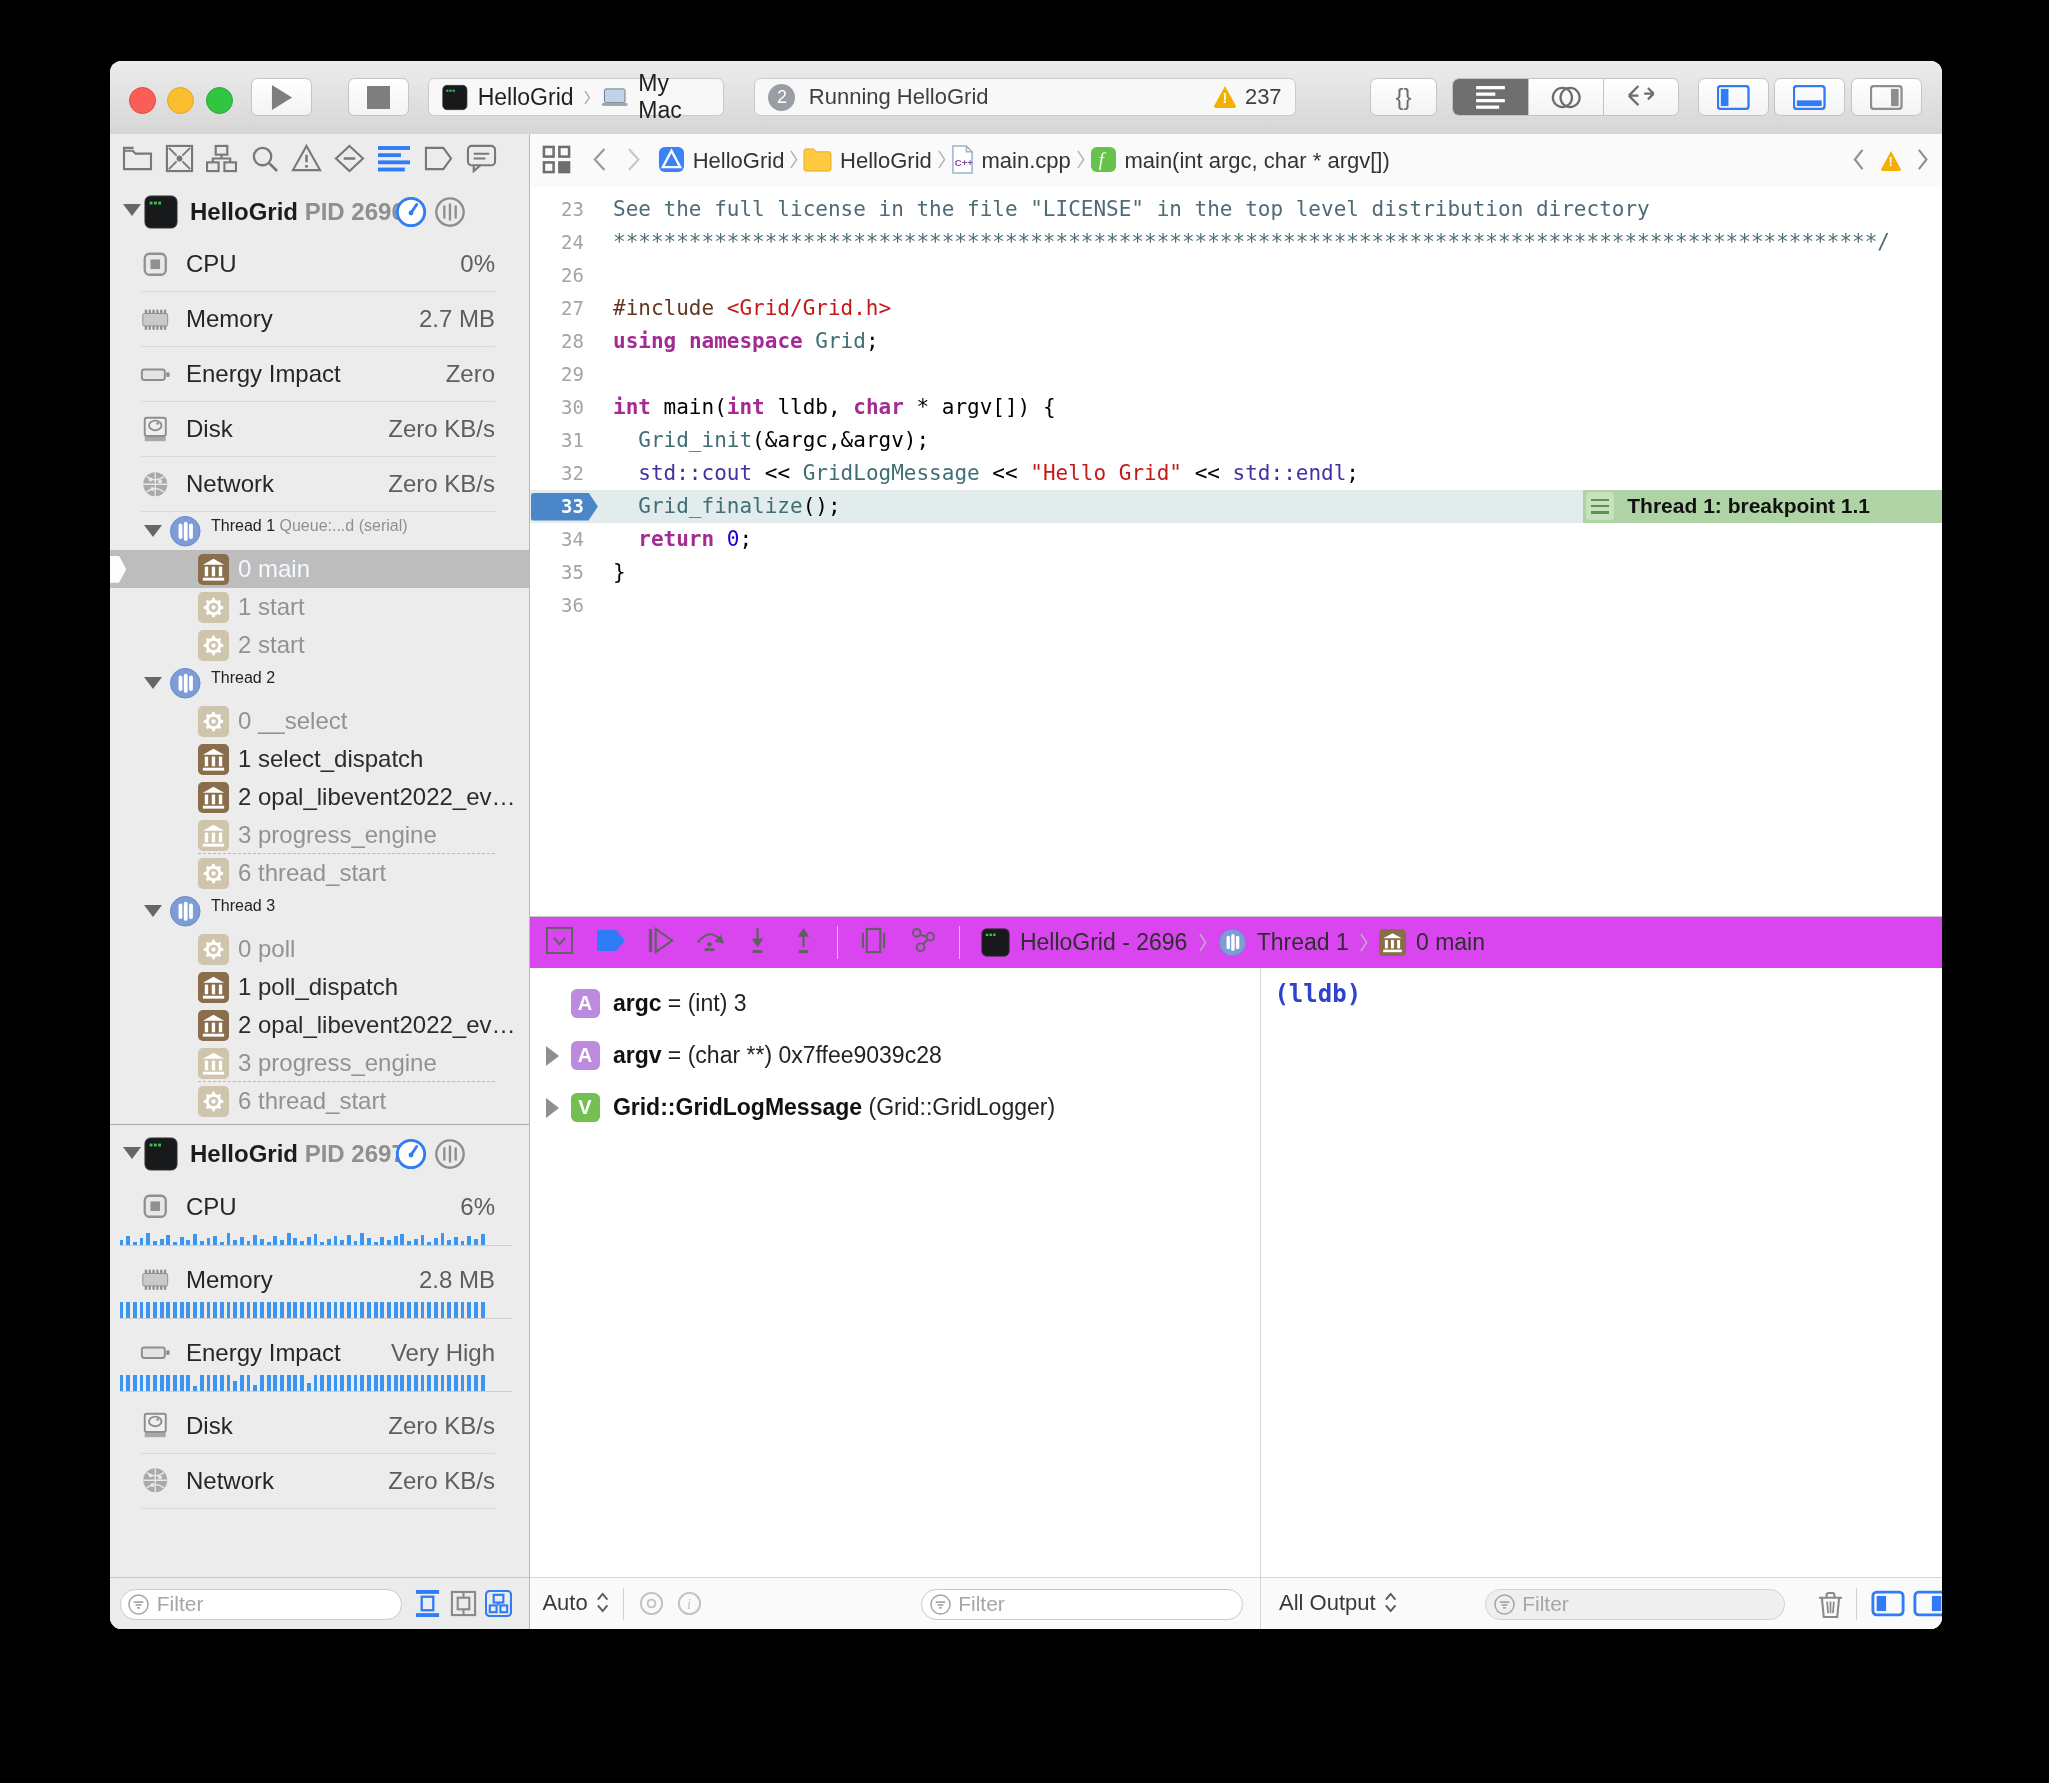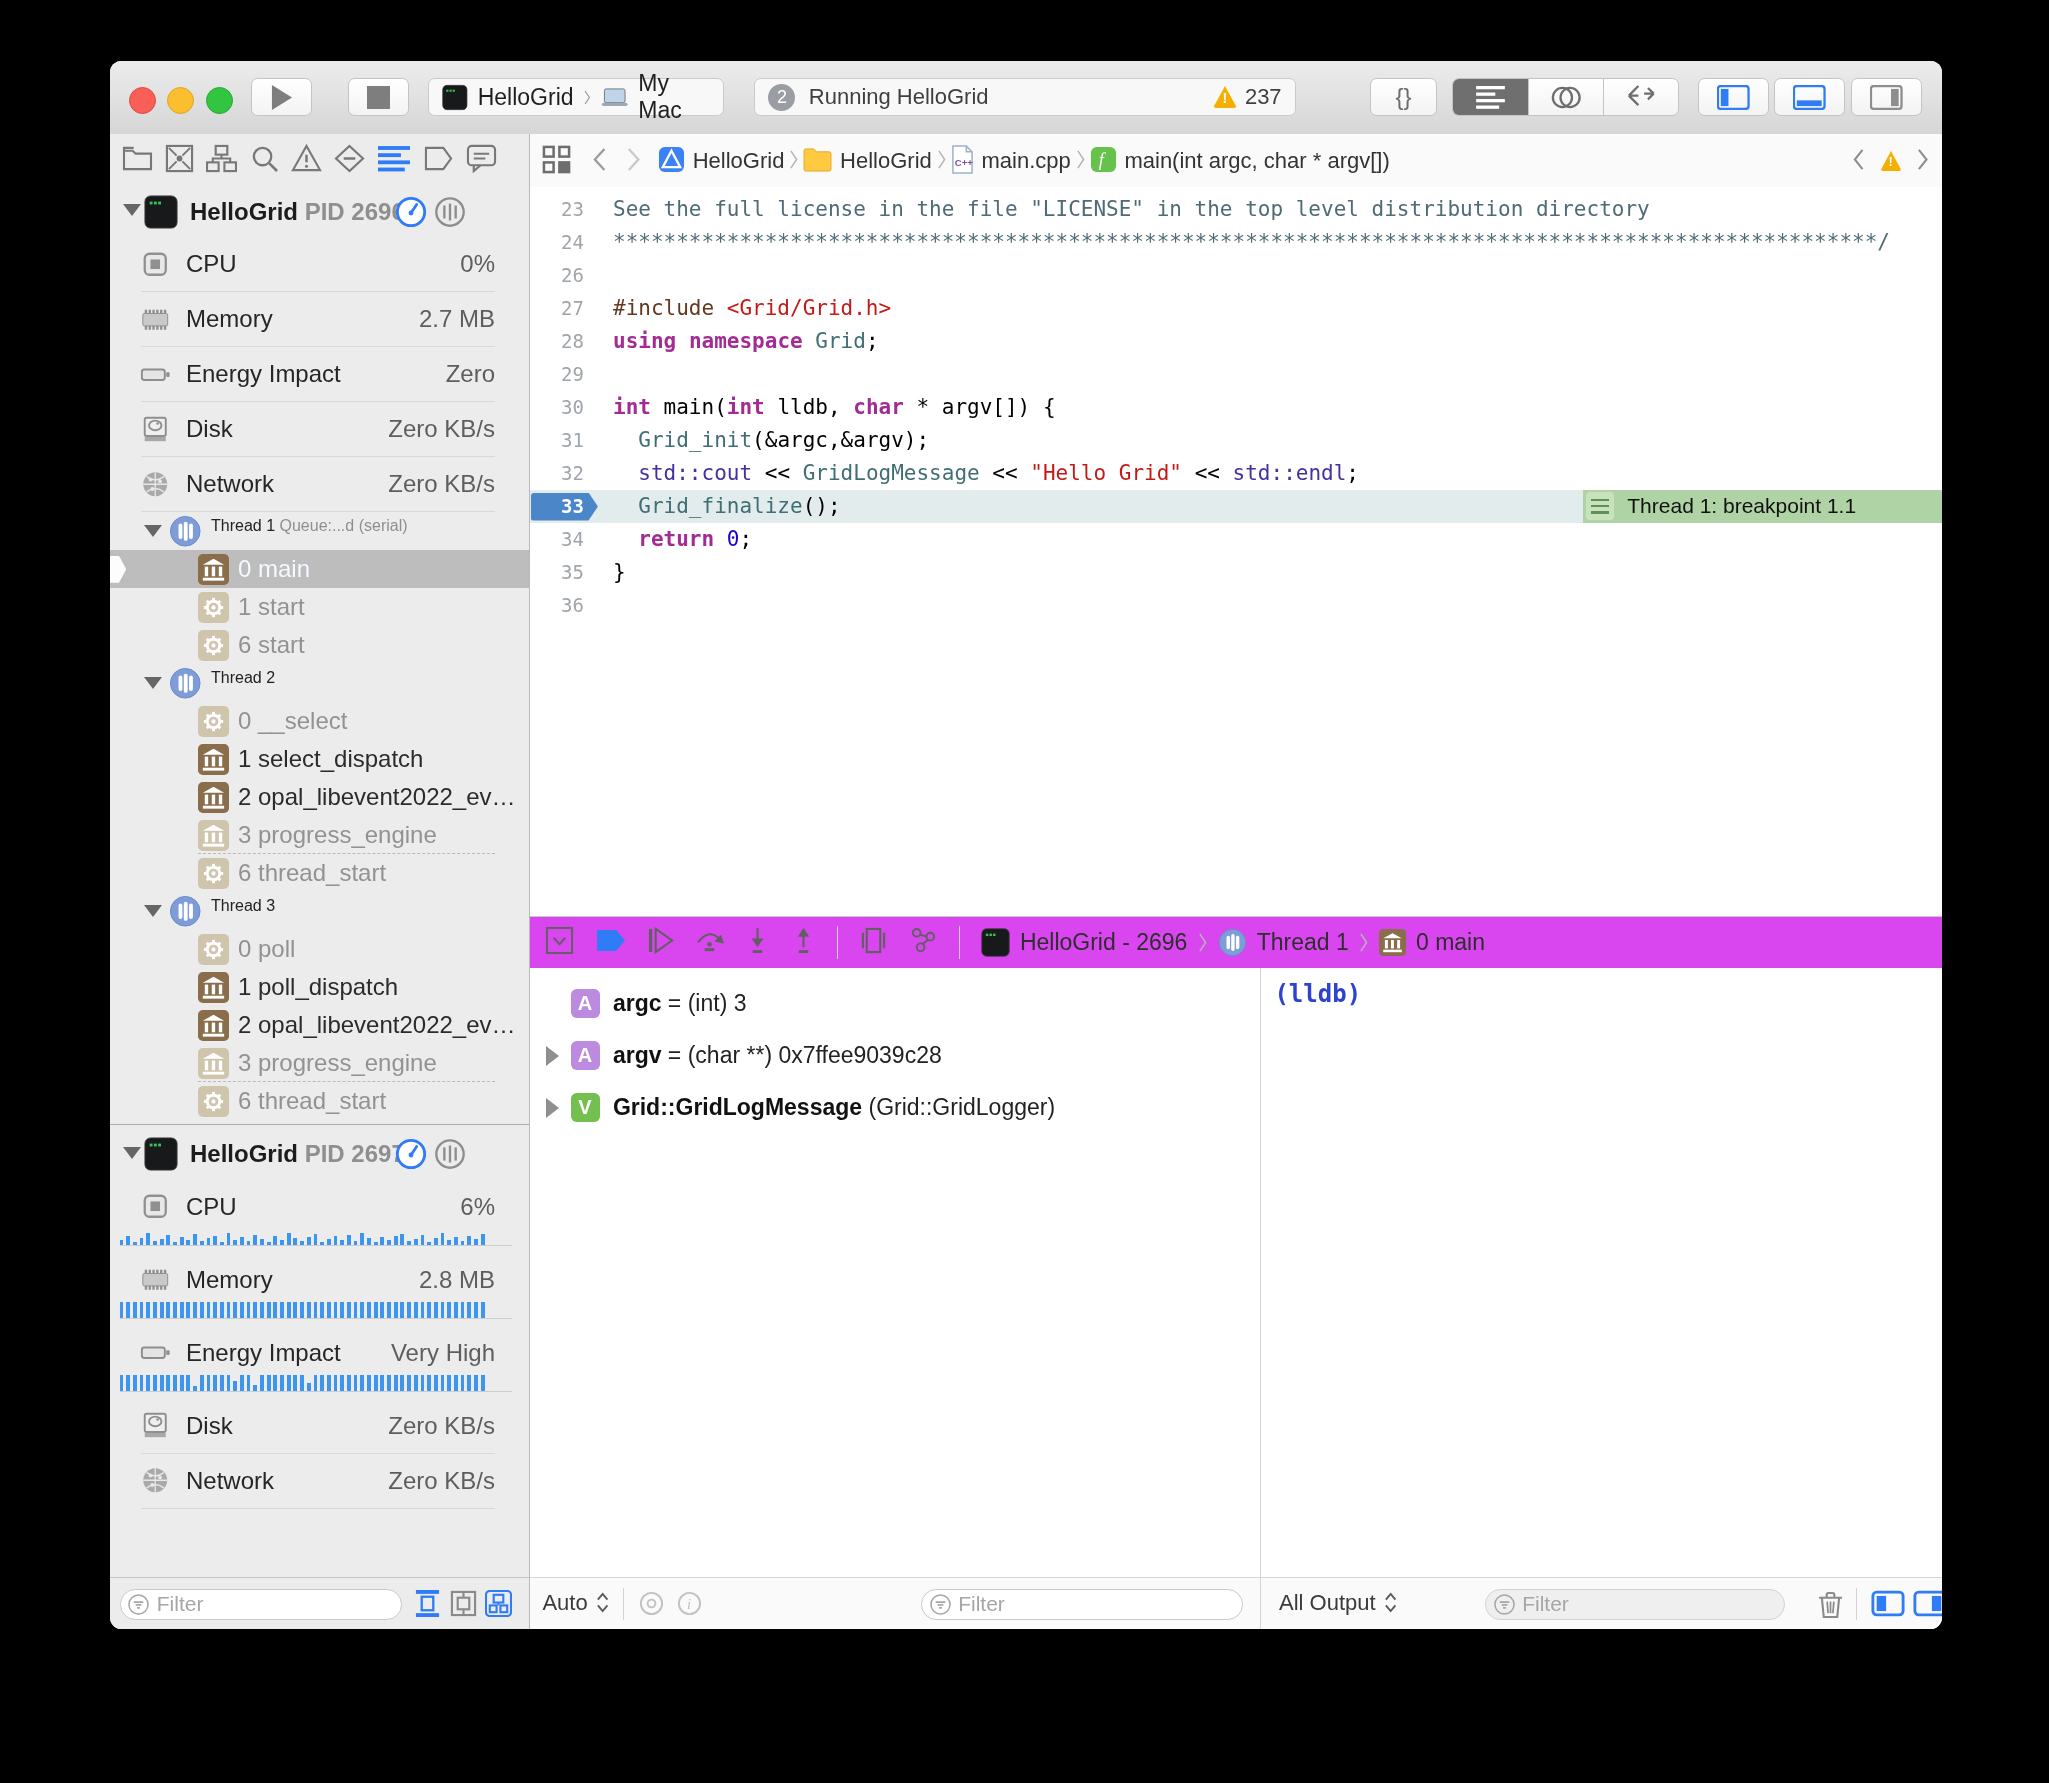--- a/index.html
+++ b/index.html
@@ -86,7 +86,7 @@
   .anno .aicon{width:28px;height:28px;background:#C8E2BE;border-radius:3.8px;margin-left:2.9px;flex:none;
                display:flex;flex-direction:column;justify-content:center;gap:3.8px;padding:0 4.8px;box-sizing:border-box;}
   .anno .aicon i{display:block;height:2.4px;background:#5F8F55;}
-  .anno .atext{font-size:21px;color:#111;margin-left:13.4px;white-space:nowrap;}
+  .anno .atext{font-size:21px;color:#111;margin-left:13.4px;white-space:nowrap;font-weight:bold;}
   .tok-c{color:#4F6B75;} .tok-p{color:#000;} .tok-k{color:#A32B93;font-weight:bold;}
   .tok-s{color:#C41A16;} .tok-t{color:#3F6E74;} .tok-d{color:#44309E;} .tok-num{color:#1C00CF;}
   .tok-pre{color:#643820;}

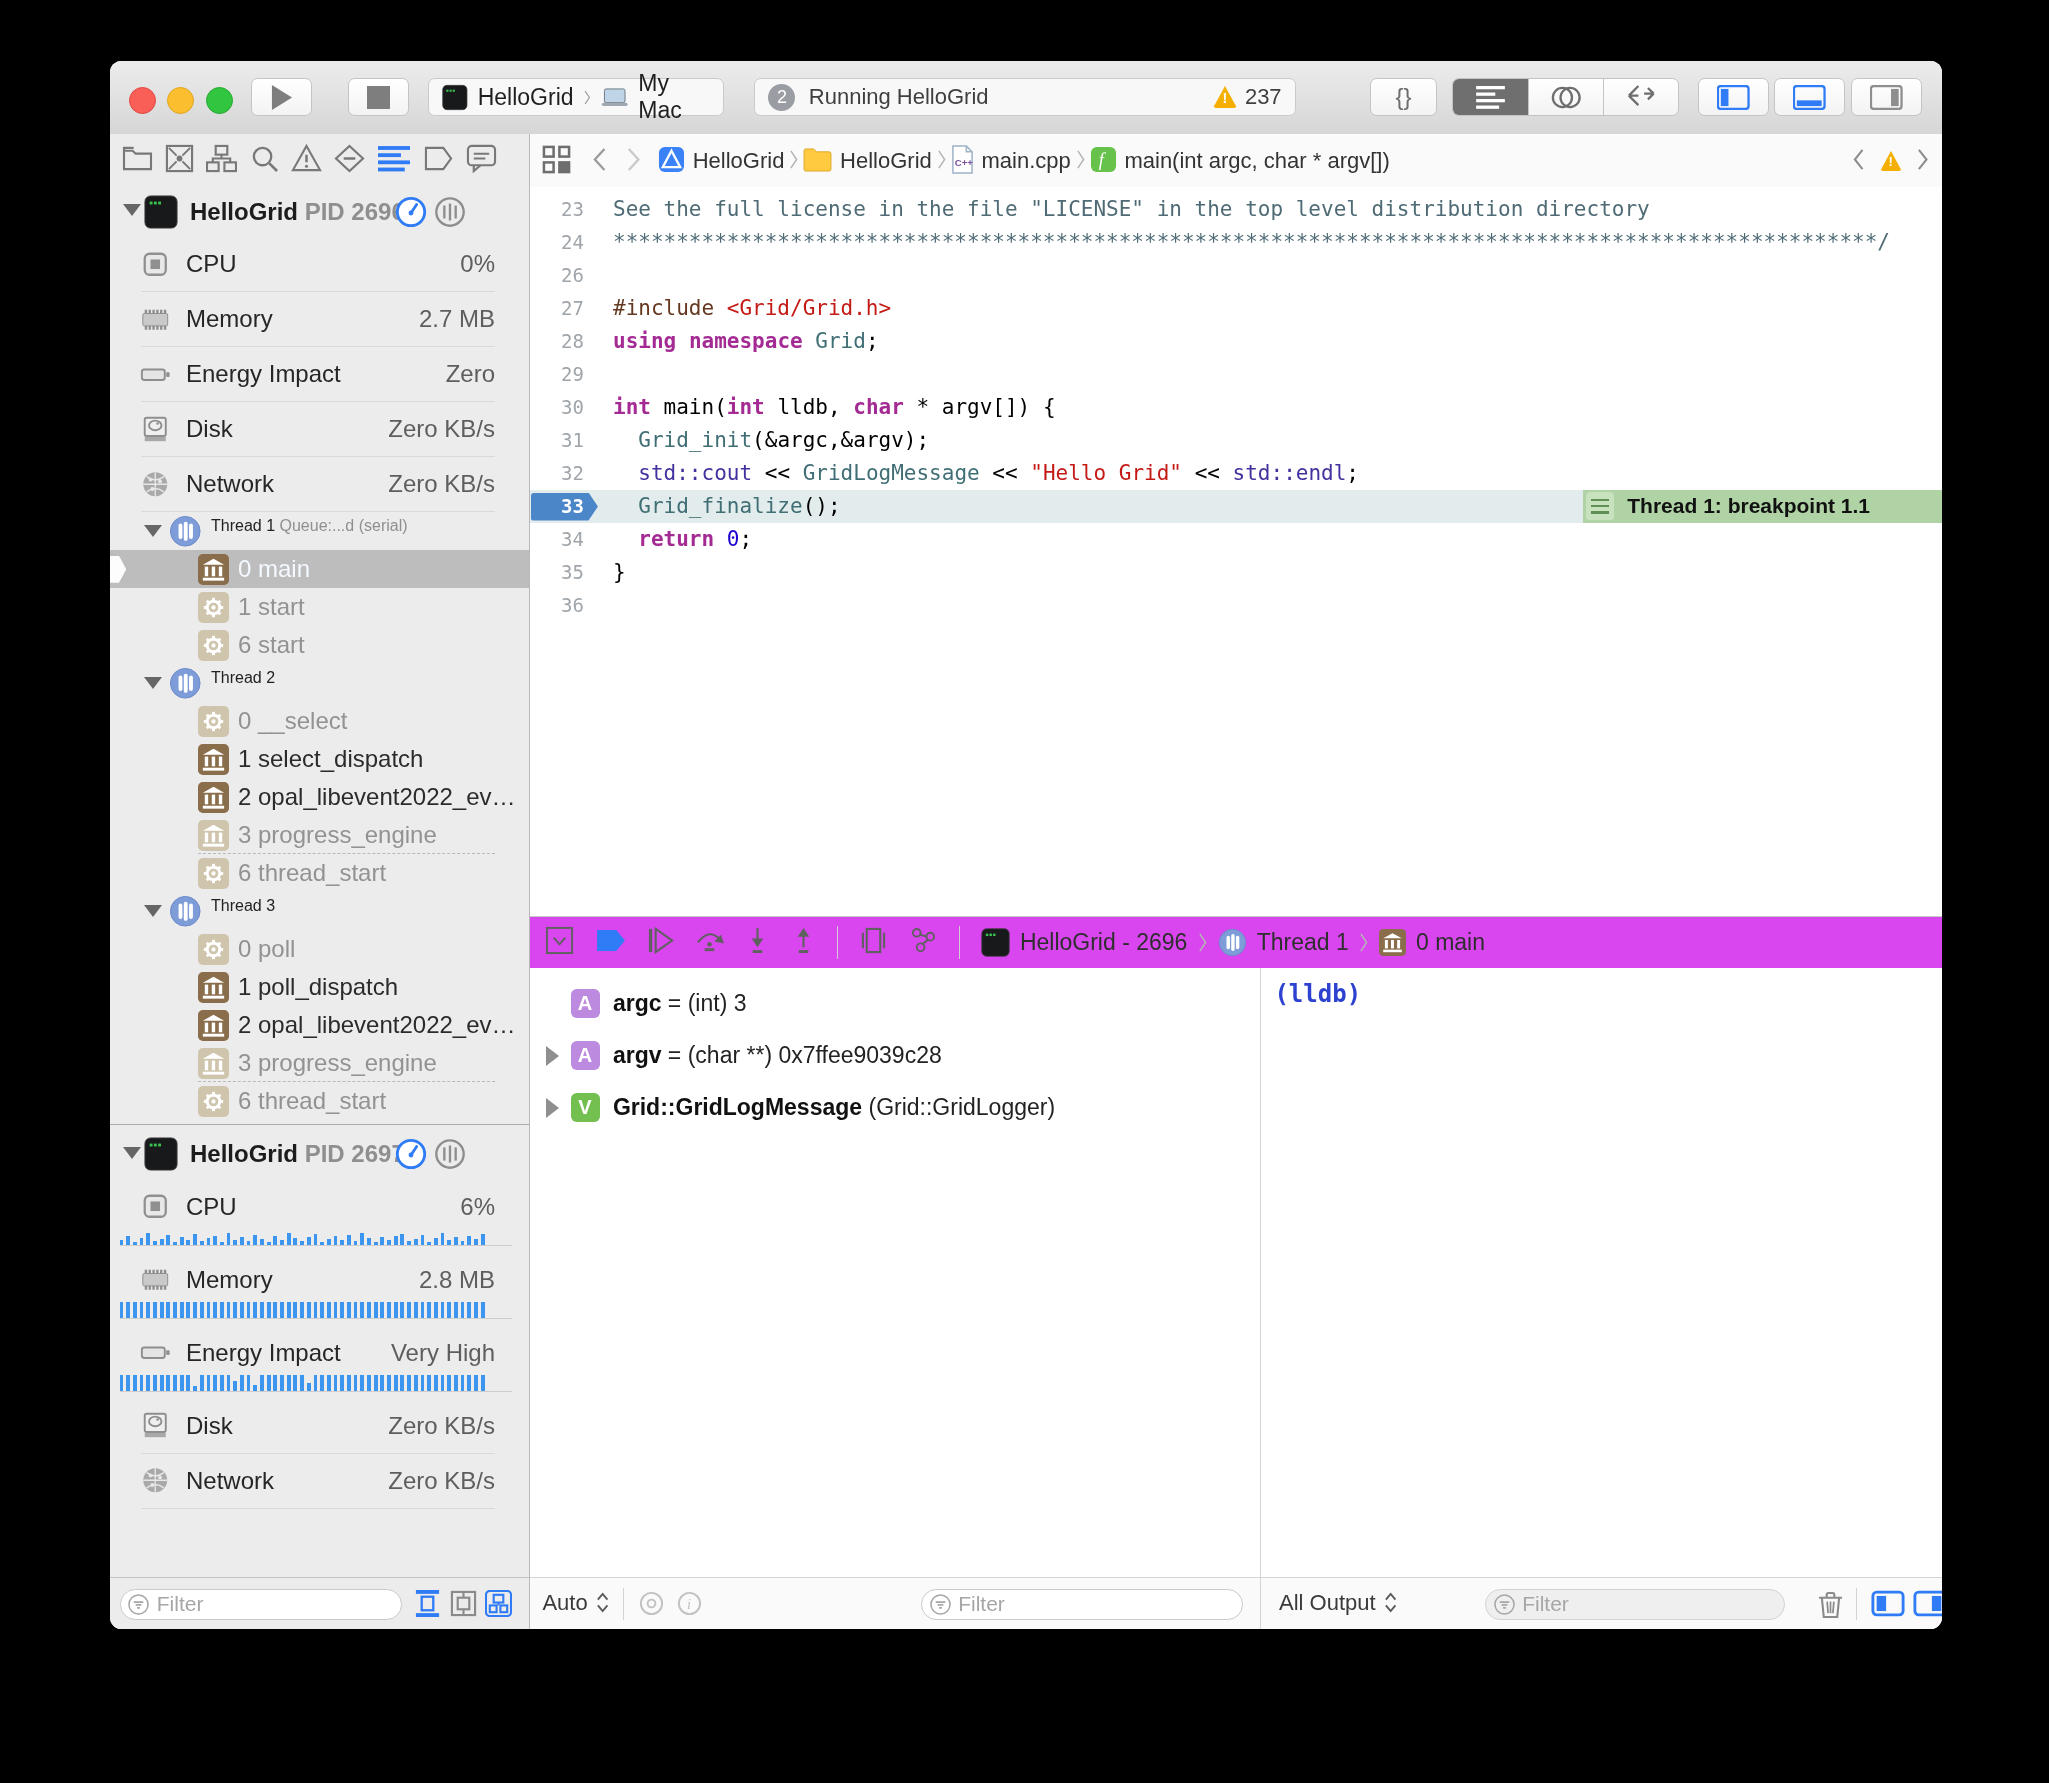--- a/index.html
+++ b/index.html
@@ -407,7 +407,7 @@
                 <circle cx="16" cy="16" r="6.5" fill="#CFC5AC" stroke="#fff" stroke-width="3"></circle>
                 <circle cx="16" cy="16" r="2.2" fill="#fff"></circle>
               </svg></span>
-            <span class="flabel">6 start</span>
+            <span class="flabel">2 start</span>
           </div>
           <div class="srow trow">
             <span class="disc"></span>

